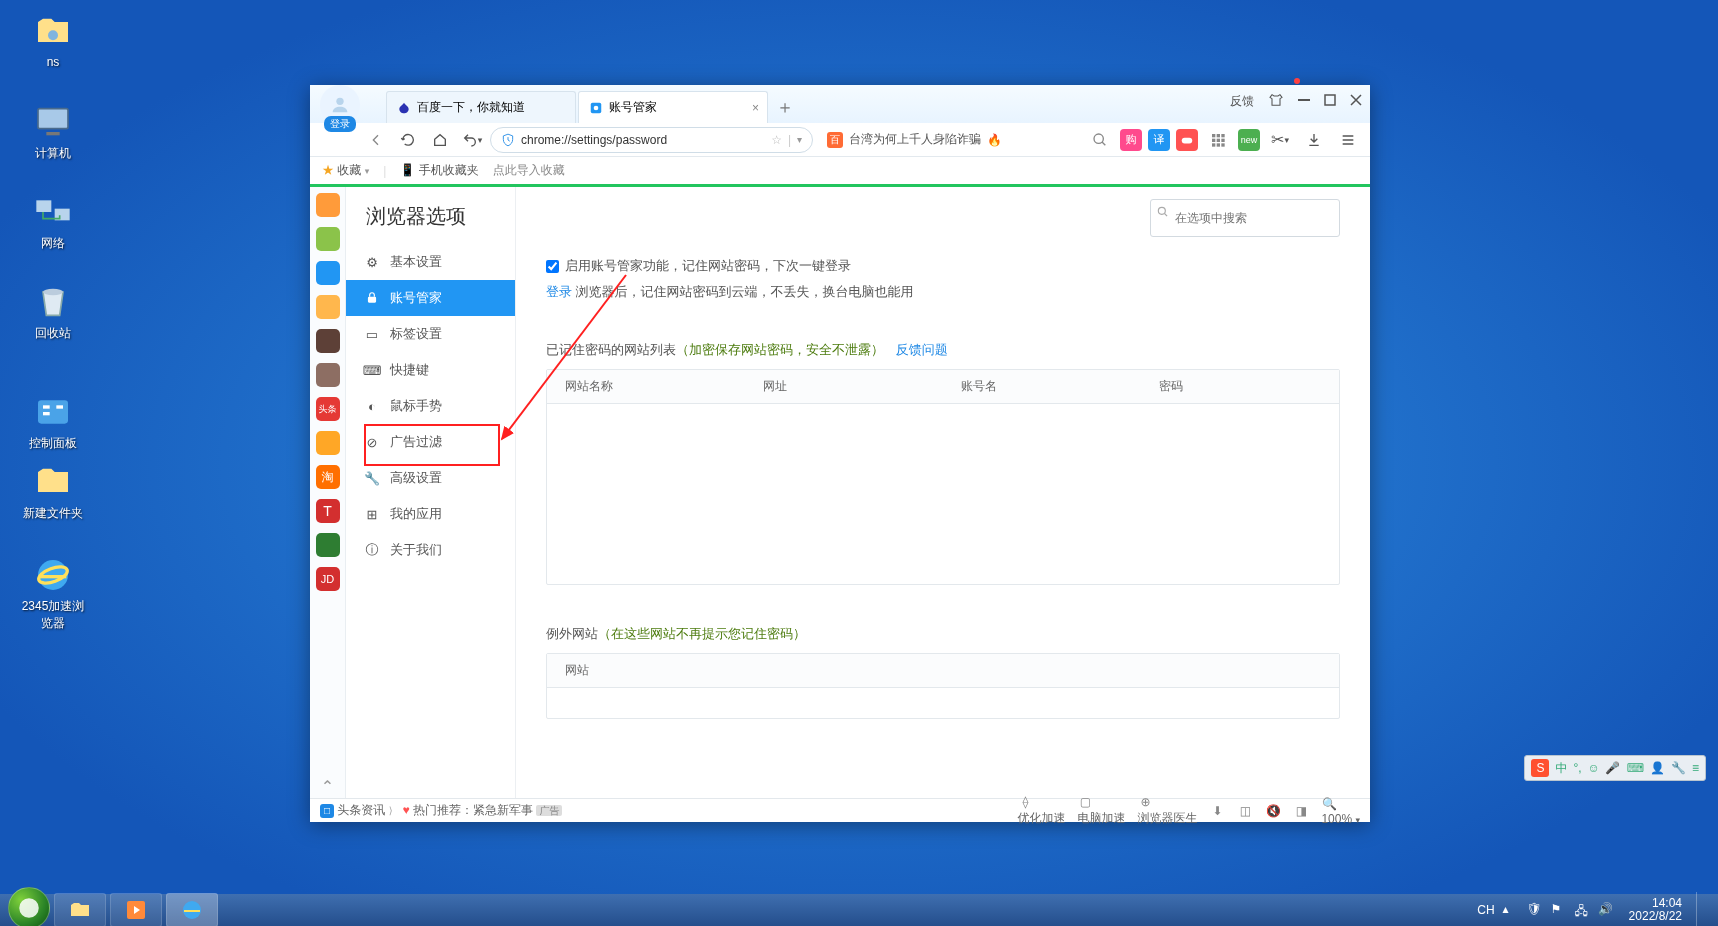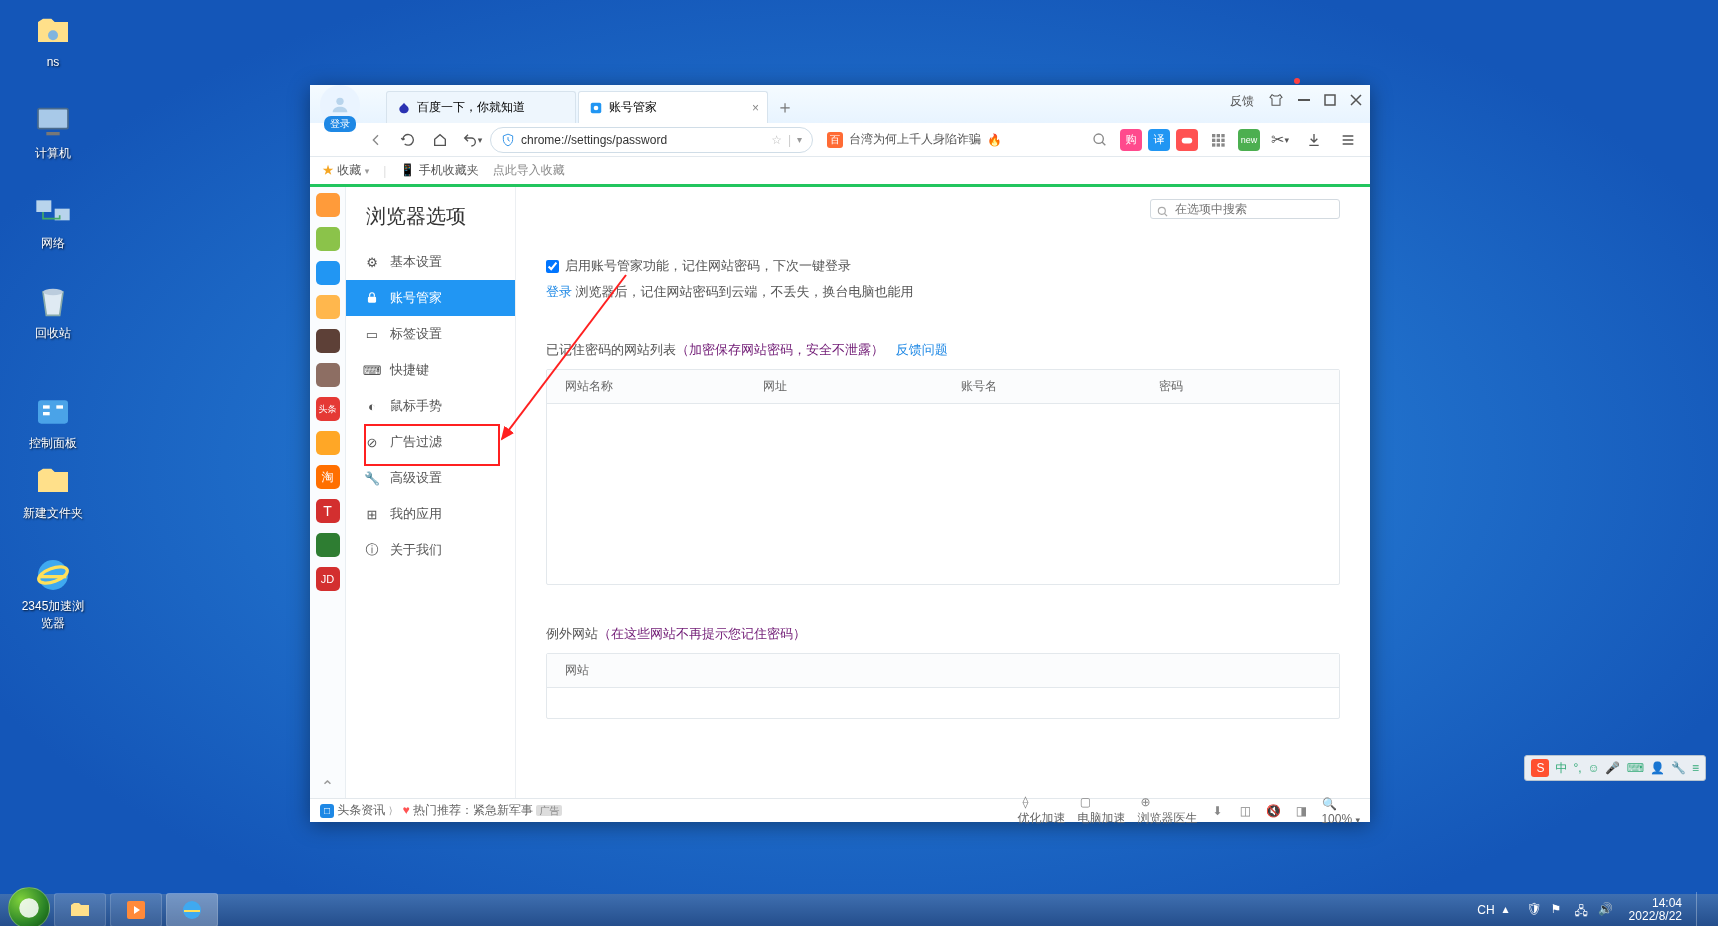--- a/index.html
+++ b/index.html
@@ -50,7 +50,7 @@
 
 .set-content { flex:1; padding: 15px 30px; overflow-y:auto; font-size:13px; color:#555; position:relative;}
 .search-box { position:absolute; right: 30px; top: 12px; width: 190px;}
-.search-box input { width:100%; height:20px; border:1px solid #d3dae0; border-radius:3px; padding:0 8px 0 24px; font-size:12px;}
+.search-box input { width:100%; height:38px; border:1px solid #d3dae0; border-radius:3px; padding:0 8px 0 24px; font-size:12px;}
 .content-inner { margin-top: 55px;}
 .chk-row { display:flex; align-items:center; gap:6px; margin-bottom: 8px;}
 .link { color:#1e88e5; cursor:pointer;}

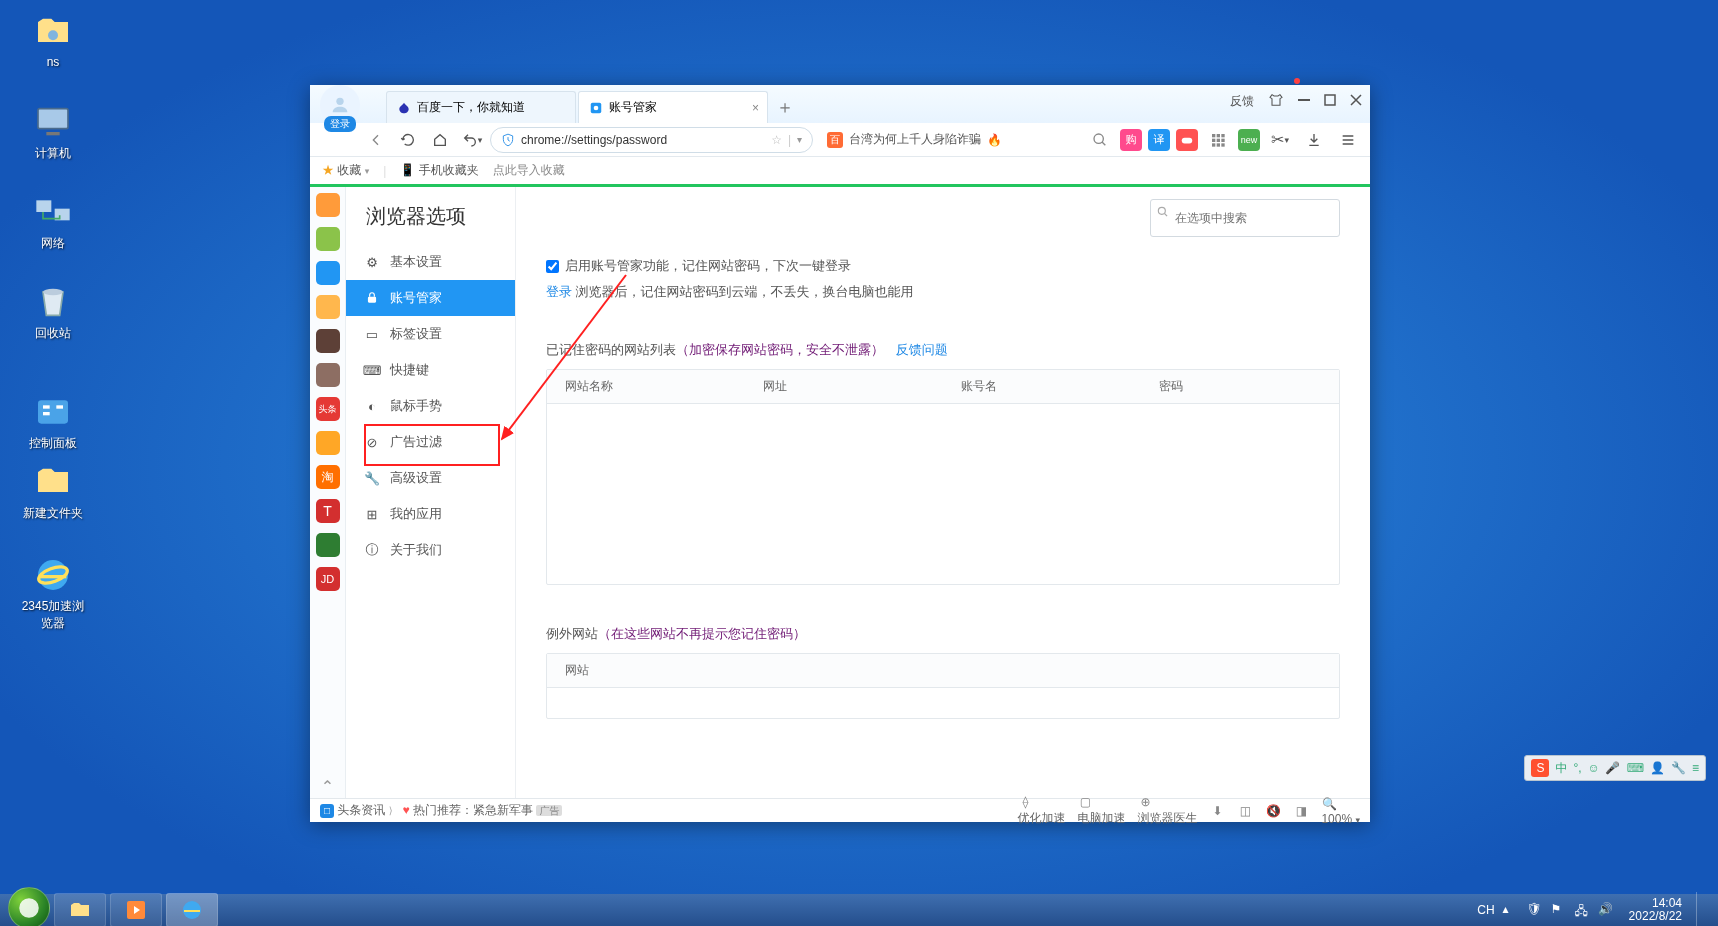--- a/index.html
+++ b/index.html
@@ -55,7 +55,7 @@
 .chk-row { display:flex; align-items:center; gap:6px; margin-bottom: 8px;}
 .link { color:#1e88e5; cursor:pointer;}
 .section-label { margin-top: 40px; margin-bottom: 10px;}
-.gray { color:#701a75;}
+.gray { color:#4d7c0f;}
 .table { border:1px solid #e3e8ec; border-radius:2px;}
 .table-head { display:flex; height:34px; align-items:center; border-bottom:1px solid #e3e8ec; background:#fbfcfd;}
 .table-head > div { flex:1; padding-left:18px; font-size:12px; color:#666;}

